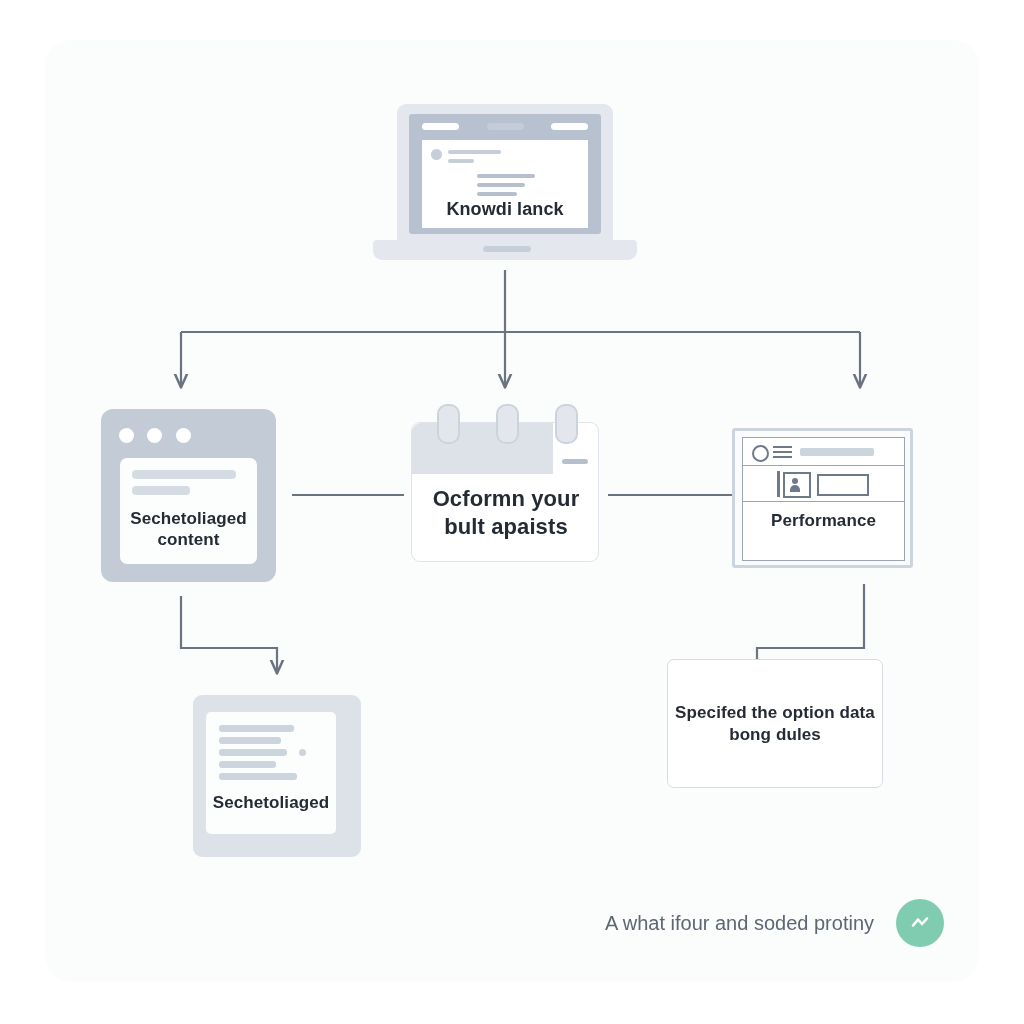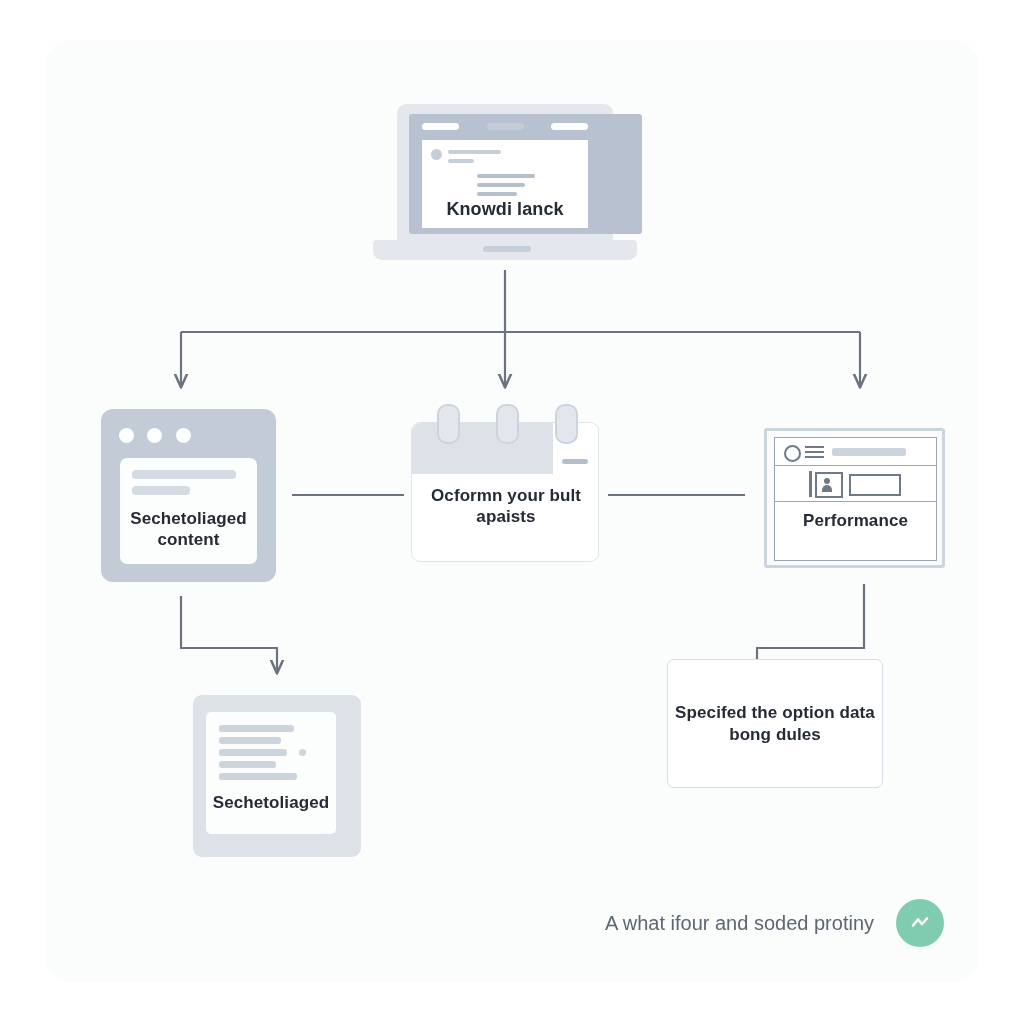--- a/index.html
+++ b/index.html
@@ -58,7 +58,7 @@
   }
   .lt-bezel {
     position: absolute; left: 12px; top: 10px; width: 192px; height: 120px;
-    background: #b7c1cf; border-radius: 3px; padding-left: 41px;
+    background: #b7c1cf; border-radius: 3px;
   }
   .lt-pill {
     position: absolute; top: 9px; height: 7px; background: #ffffff; border-radius: 4px;

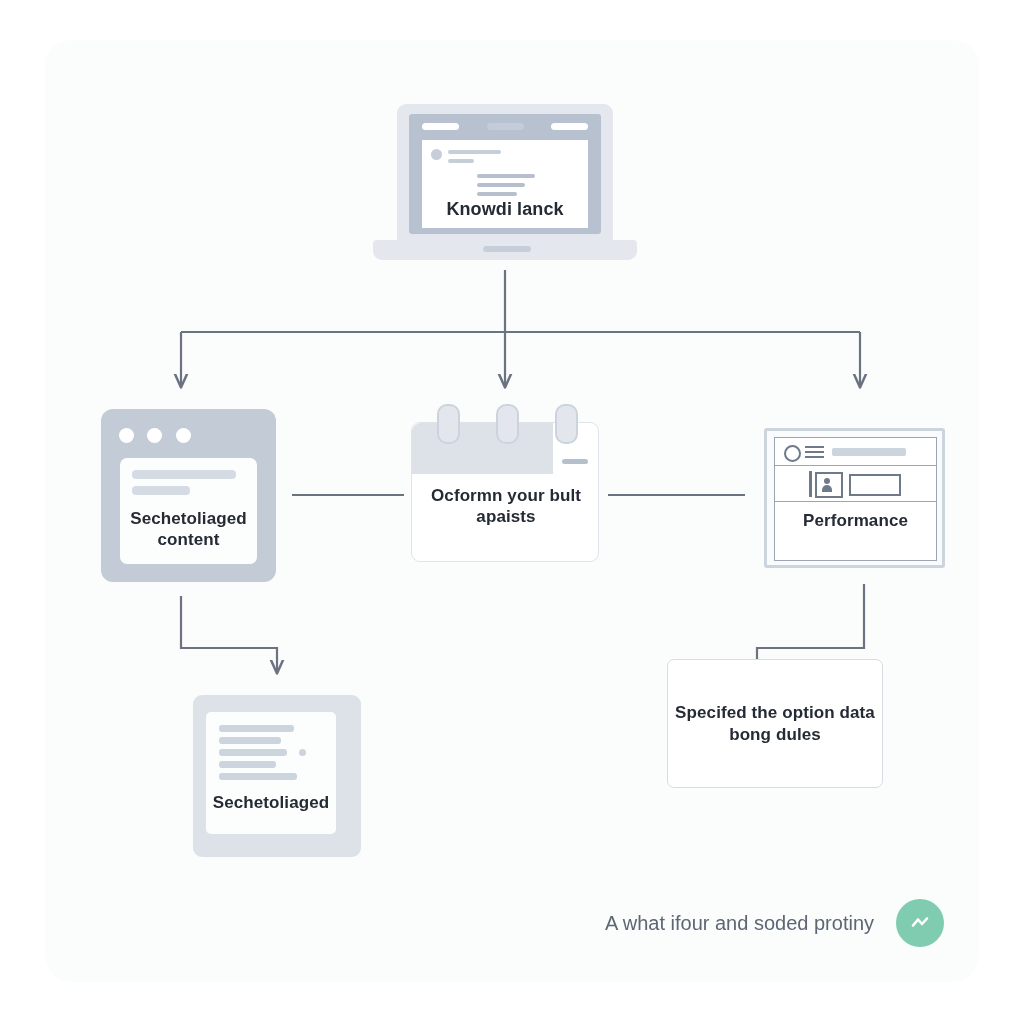--- a/index.html
+++ b/index.html
@@ -134,7 +134,7 @@
   .cal-ring.r1 { left: 26px; }
   .cal-ring.r2 { left: 85px; }
   .cal-ring.r3 { left: 144px; }
-  .cal-label { position: absolute; left: 0; top: 62px; width: 188px; font-size: 17px; }
+  .cal-label { position: absolute; left: 0; top: 62px; width: 188px; font-size: 22px; }
 
   
   #node-performance { left: 764px; top: 428px; width: 181px; height: 140px; }

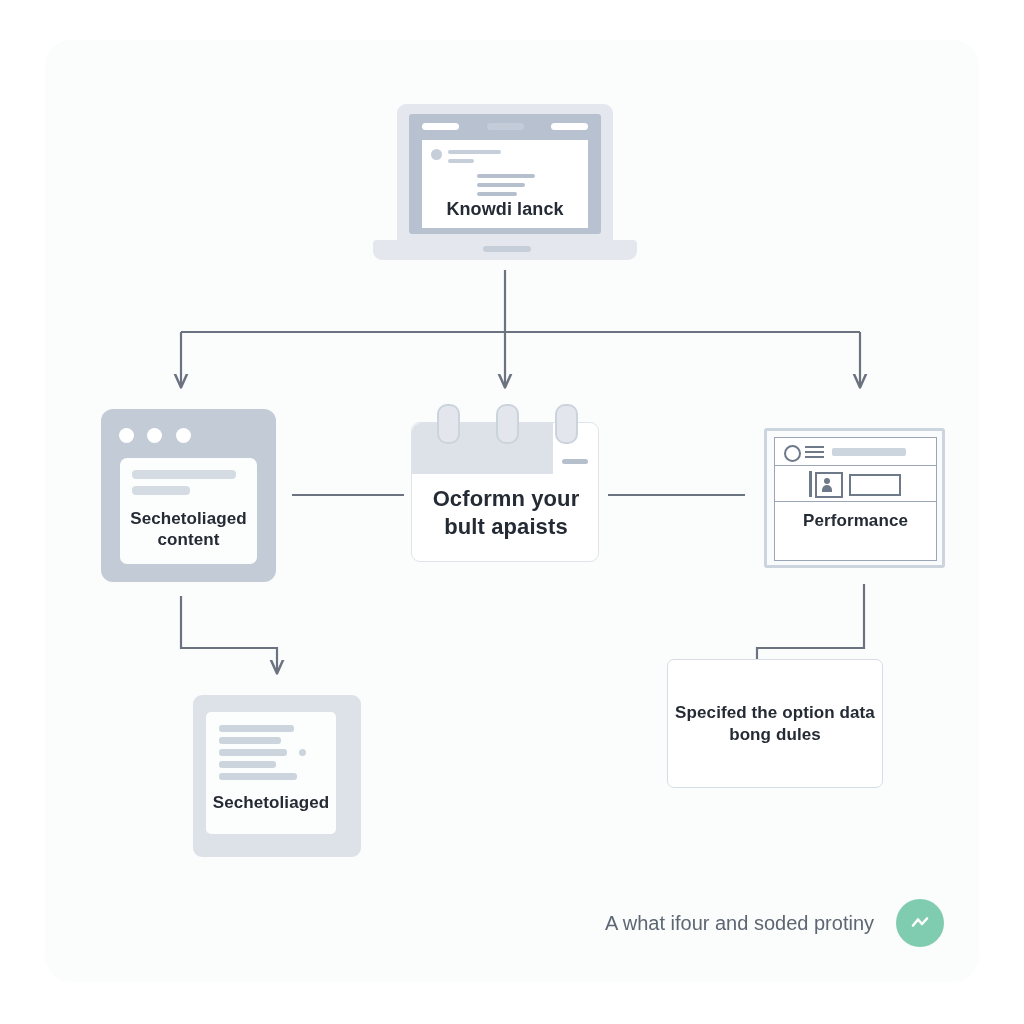--- a/index.html
+++ b/index.html
@@ -137,7 +137,7 @@
   .cal-label { position: absolute; left: 0; top: 62px; width: 188px; font-size: 22px; }
 
   
-  #node-performance { left: 764px; top: 428px; width: 181px; height: 140px; }
+  #node-performance { left: 732px; top: 428px; width: 181px; height: 140px; }
   .perf-outer {
     position: absolute; inset: 0; background: #fafbfc;
     border: 3px solid #ccd4de; border-radius: 3px;

